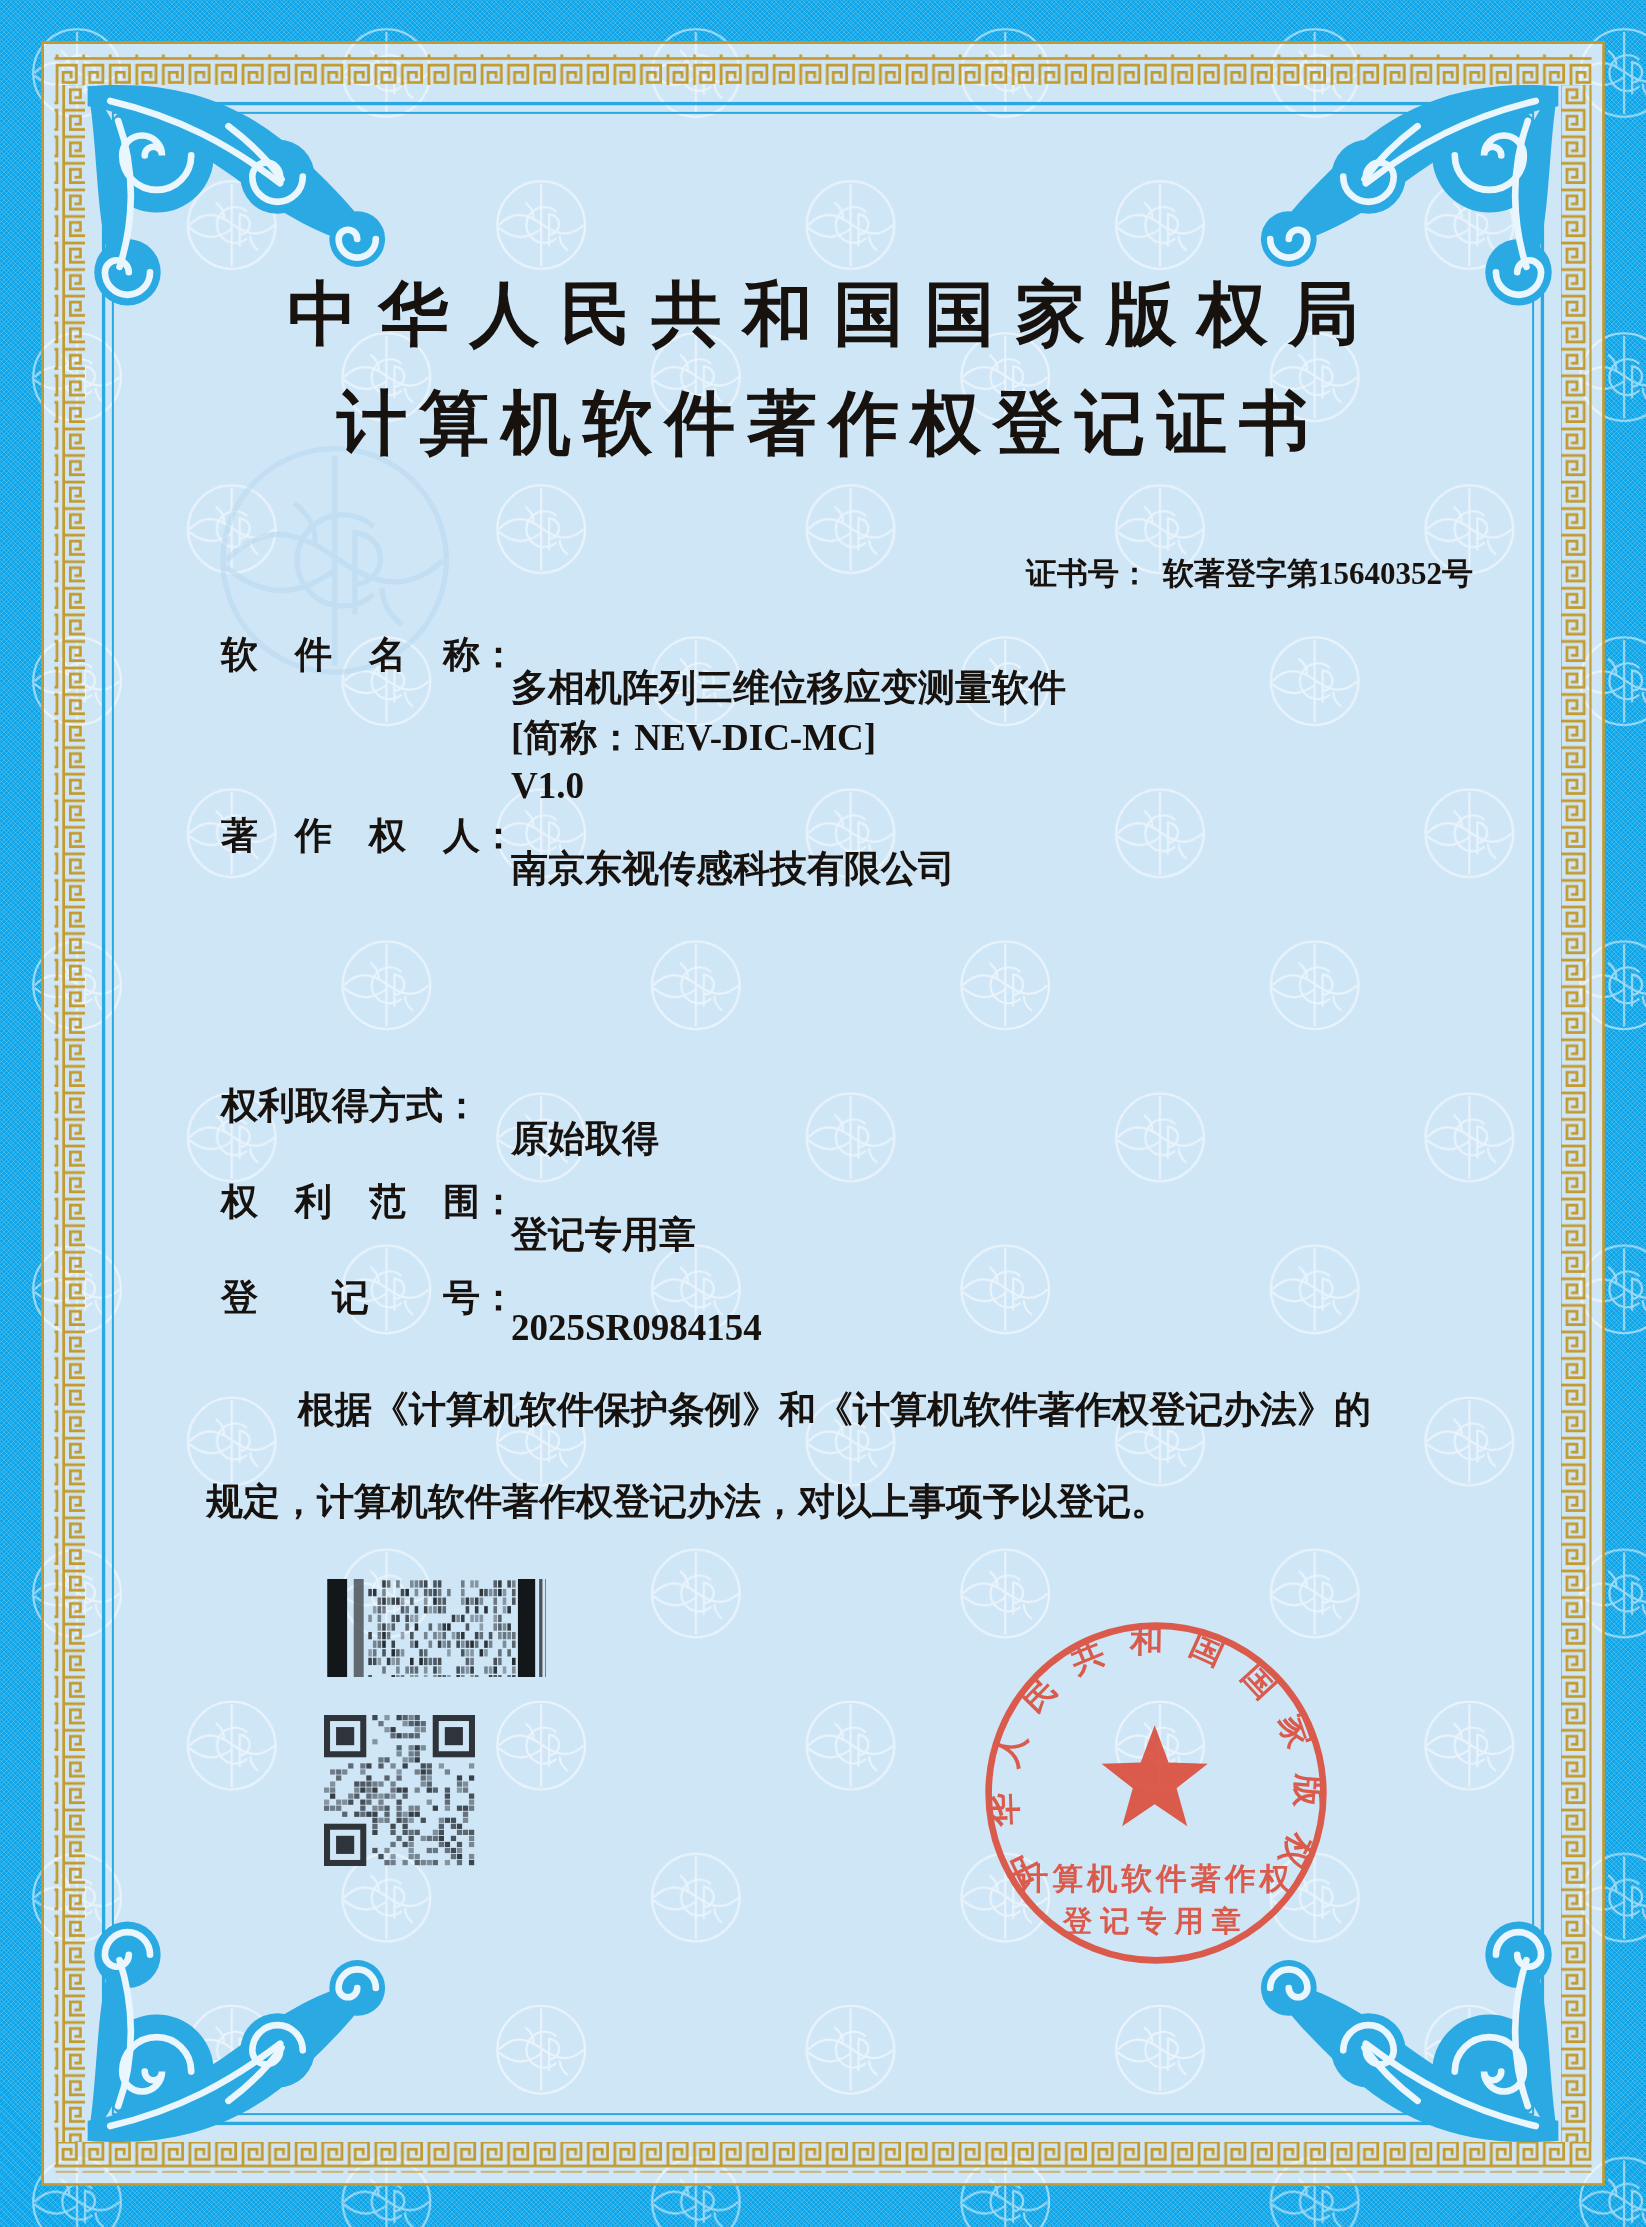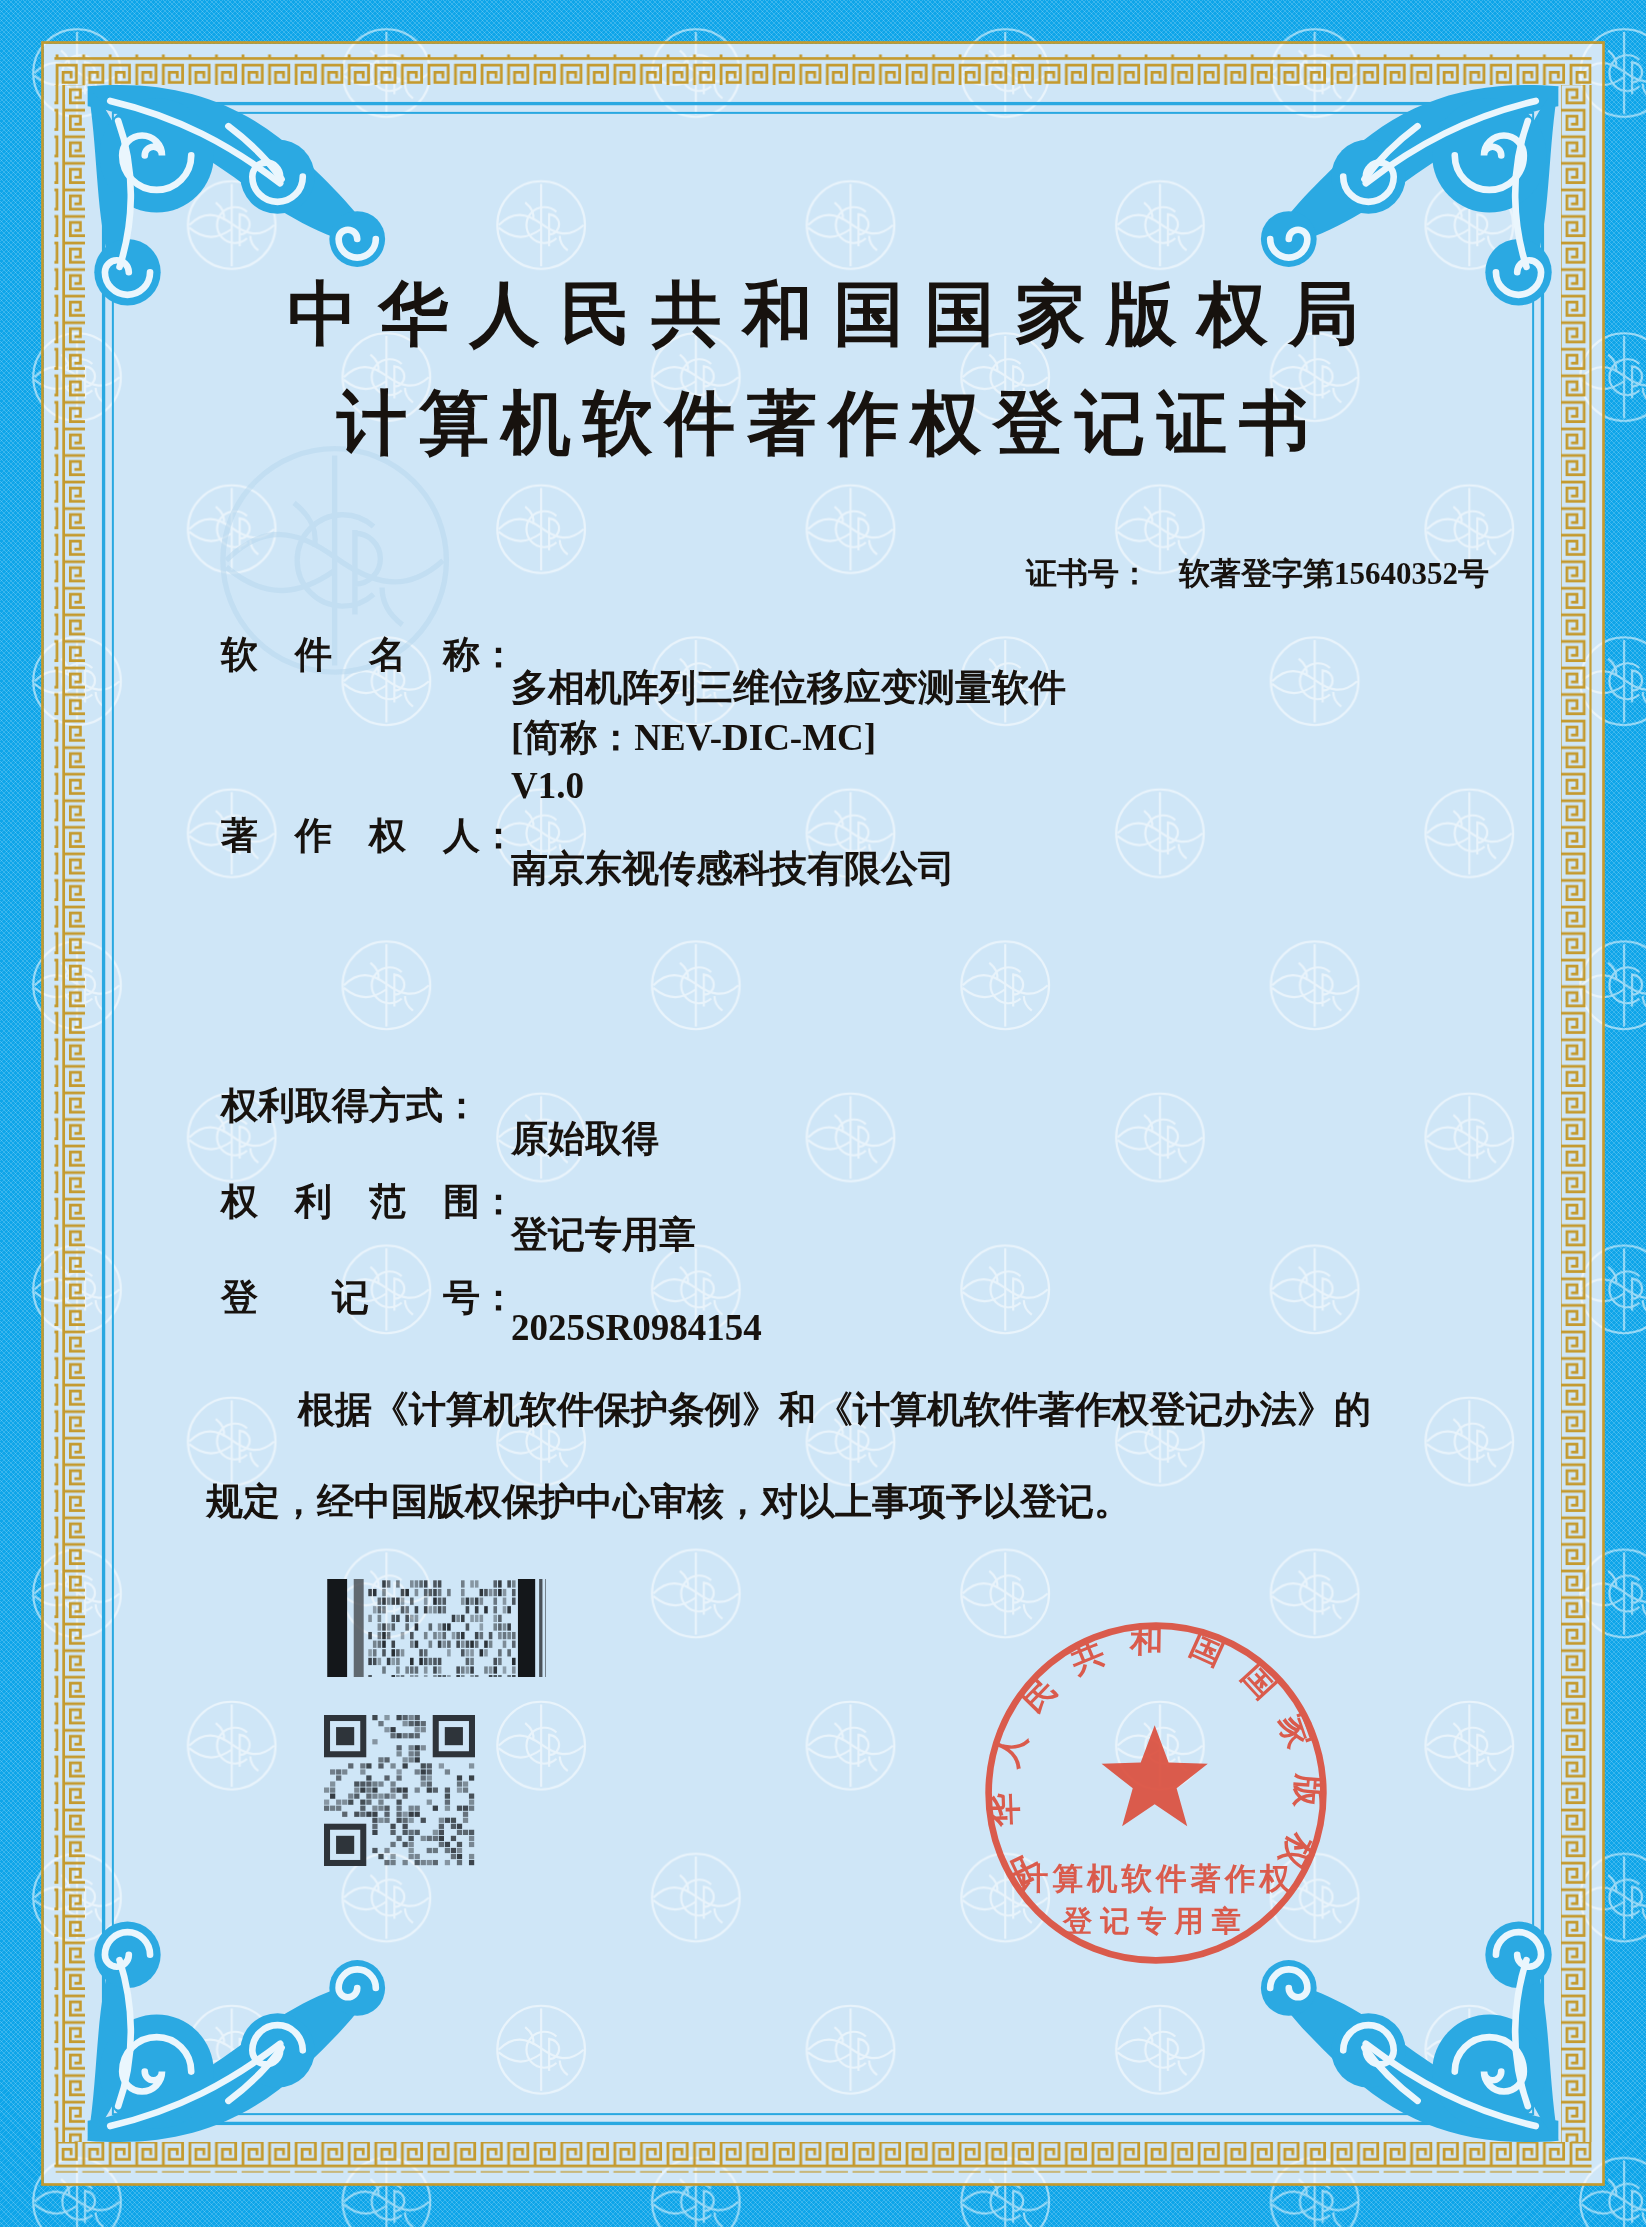--- a/index.html
+++ b/index.html
@@ -27,7 +27,7 @@
   .title-2{top:385px;letter-spacing:12px;padding-left:12px;}
 
   .certno{left:1026px;top:553px;font-size:31px;font-weight:600;}
-  .certno .lbl{margin-right:29px;}
+  .certno .lbl{margin-right:13px;}
 
   .field{font-size:37px;font-weight:600;}
   .field .lbl{position:absolute;left:221px;top:0;}

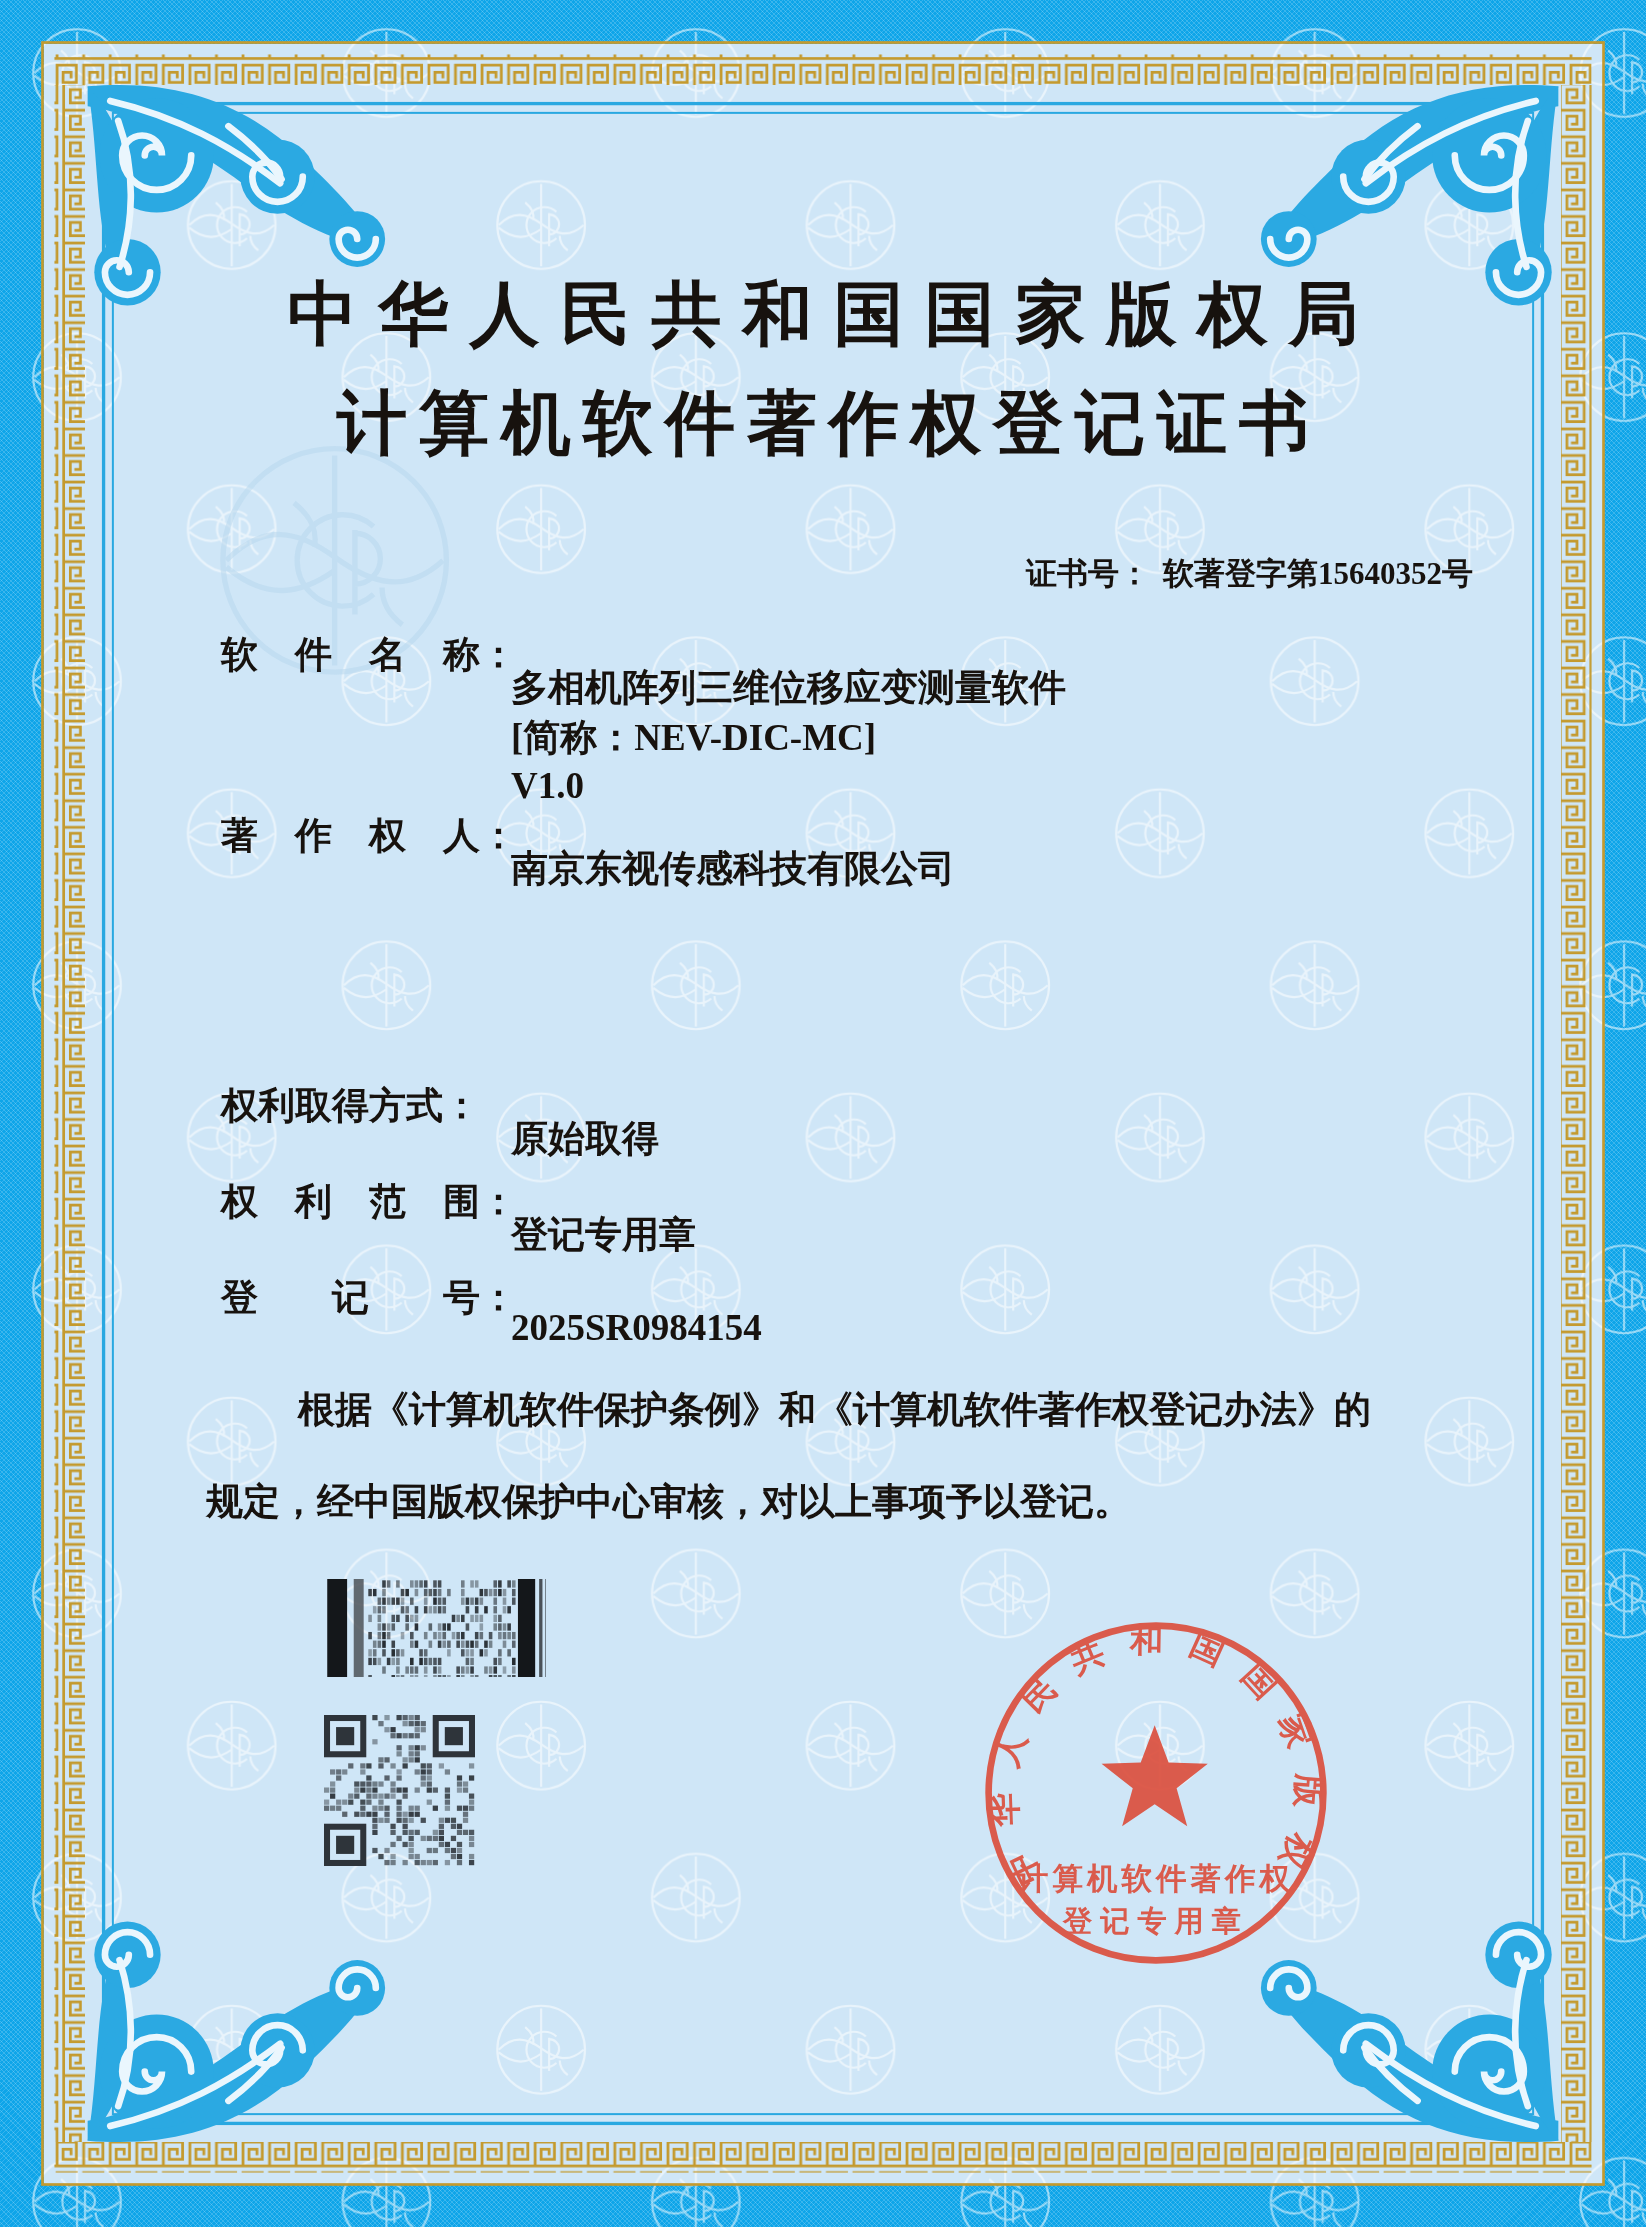--- a/index.html
+++ b/index.html
@@ -161,7 +161,7 @@
   </div>
 
   <div class="txt statement st-1">根据《计算机软件保护条例》和《计算机软件著作权登记办法》的</div>
-  <div class="txt statement st-2">规定，经中国版权保护中心审核，对以上事项予以登记。</div>
+  <div class="txt statement st-2">规定，计算机软件著作权登记办法，对以上事项予以登记。</div>
 
   <svg id="barcode" class="code" width="219" height="98" viewBox="0 0 330 148" aria-hidden="true">
       <rect x="0" y="0" width="30" height="148" fill="#14171a"></rect>

